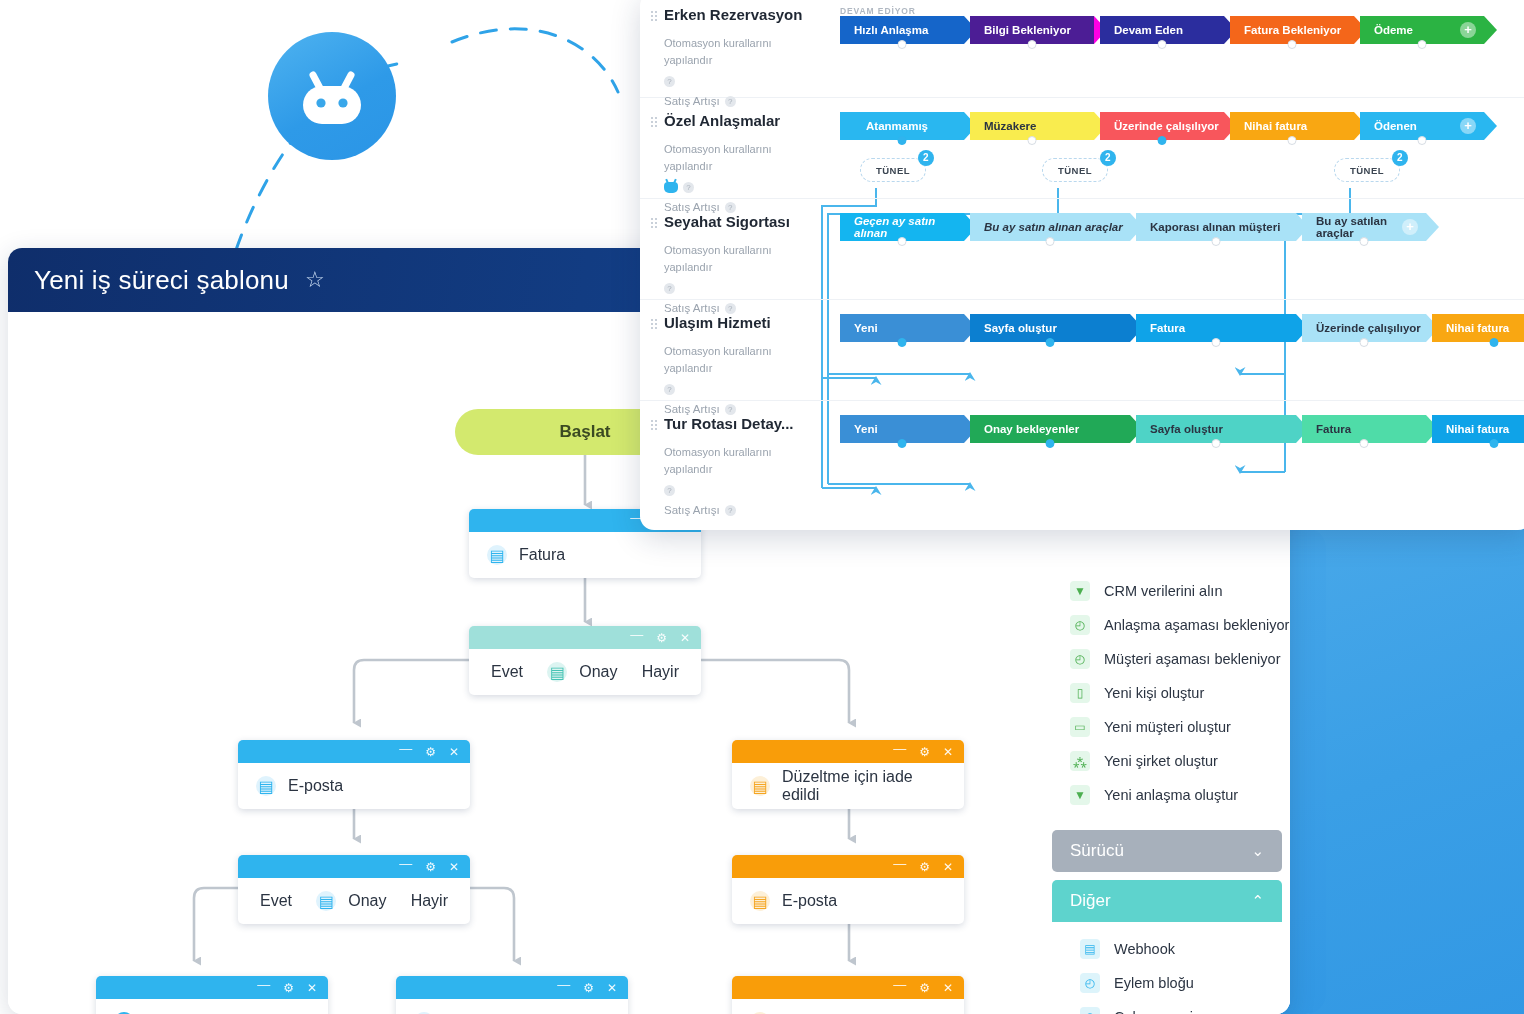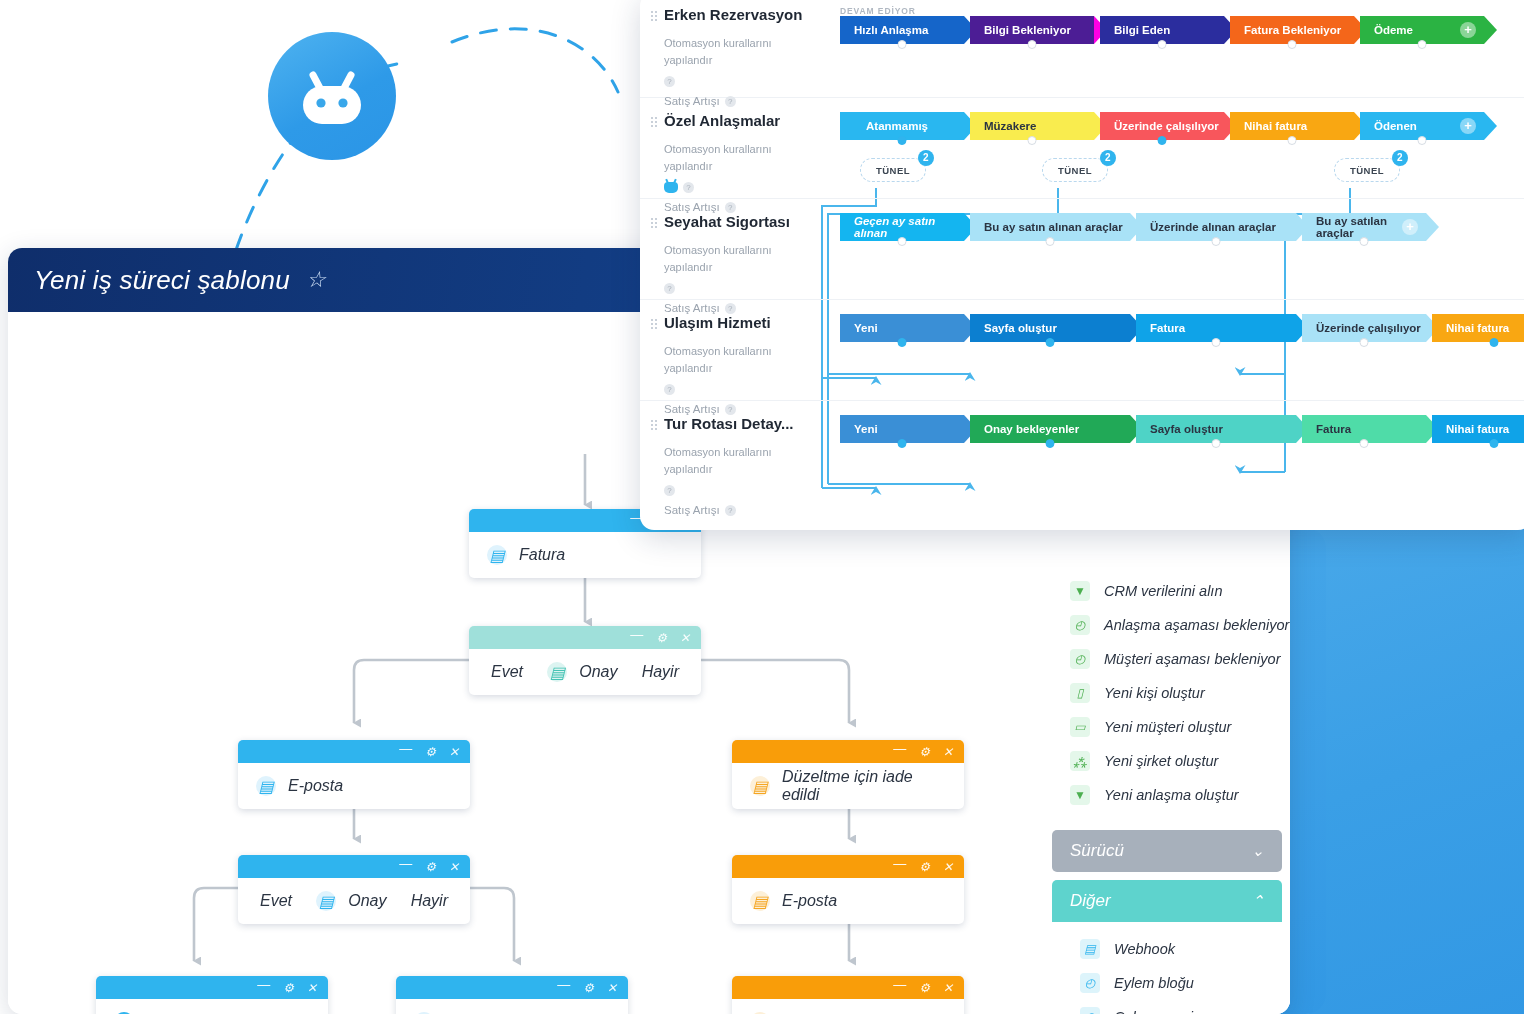--- a/index.html
+++ b/index.html
@@ -402,7 +402,7 @@
                 <span class="dot"></span>
               </div>
               <div class="stage" style="width:124px;background:#2b2d9e;color:#2b2d9e;">
-                <span style="color:#ffffff;position:relative;z-index:2;">Bilgi Eden</span>
+                <span style="color:#ffffff;position:relative;z-index:2;">Devam Eden</span>
                 <span class="chevshape"></span>
                 <span class="dot"></span>
               </div>

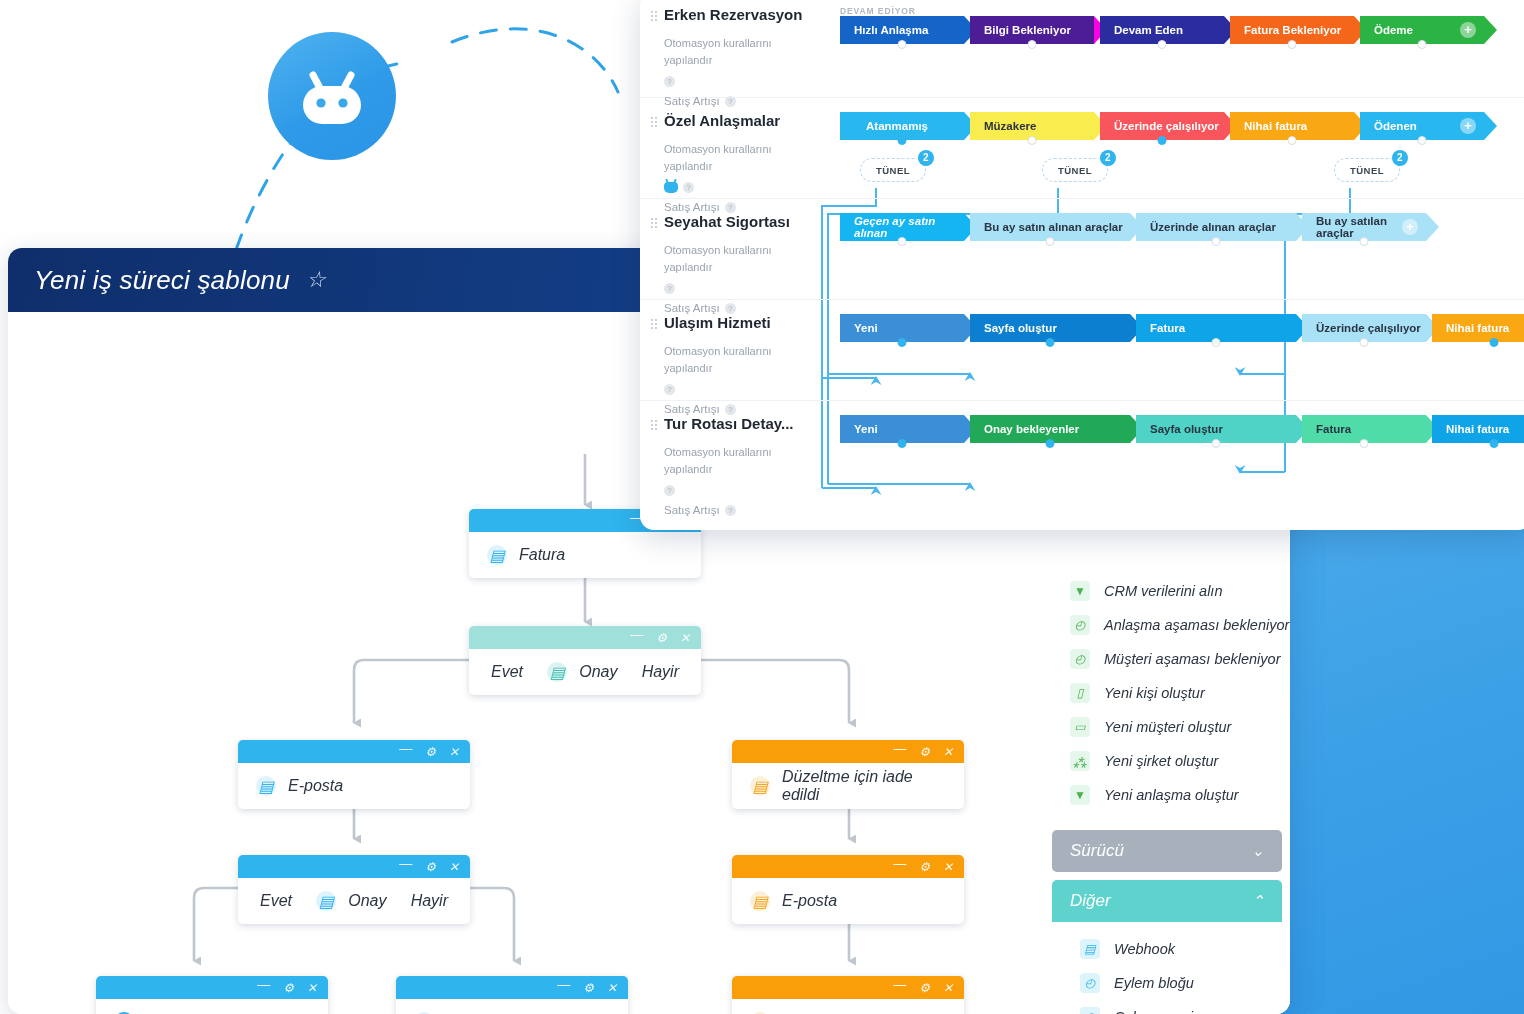--- a/index.html
+++ b/index.html
@@ -488,7 +488,7 @@
                 <span class="chevshape"></span>
                 <span class="dot"></span>
               </div>
-              <div class="stage" style="width:160px;background:#a9e2f7;color:#a9e2f7;">
+              <div class="stage" style="width:160px;background:#a9e2f7;color:#a9e2f7;font-style:italic;">
                 <span style="color:#2b3442;position:relative;z-index:2;">Bu ay satın alınan araçlar</span>
                 <span class="chevshape"></span>
                 <span class="dot"></span>

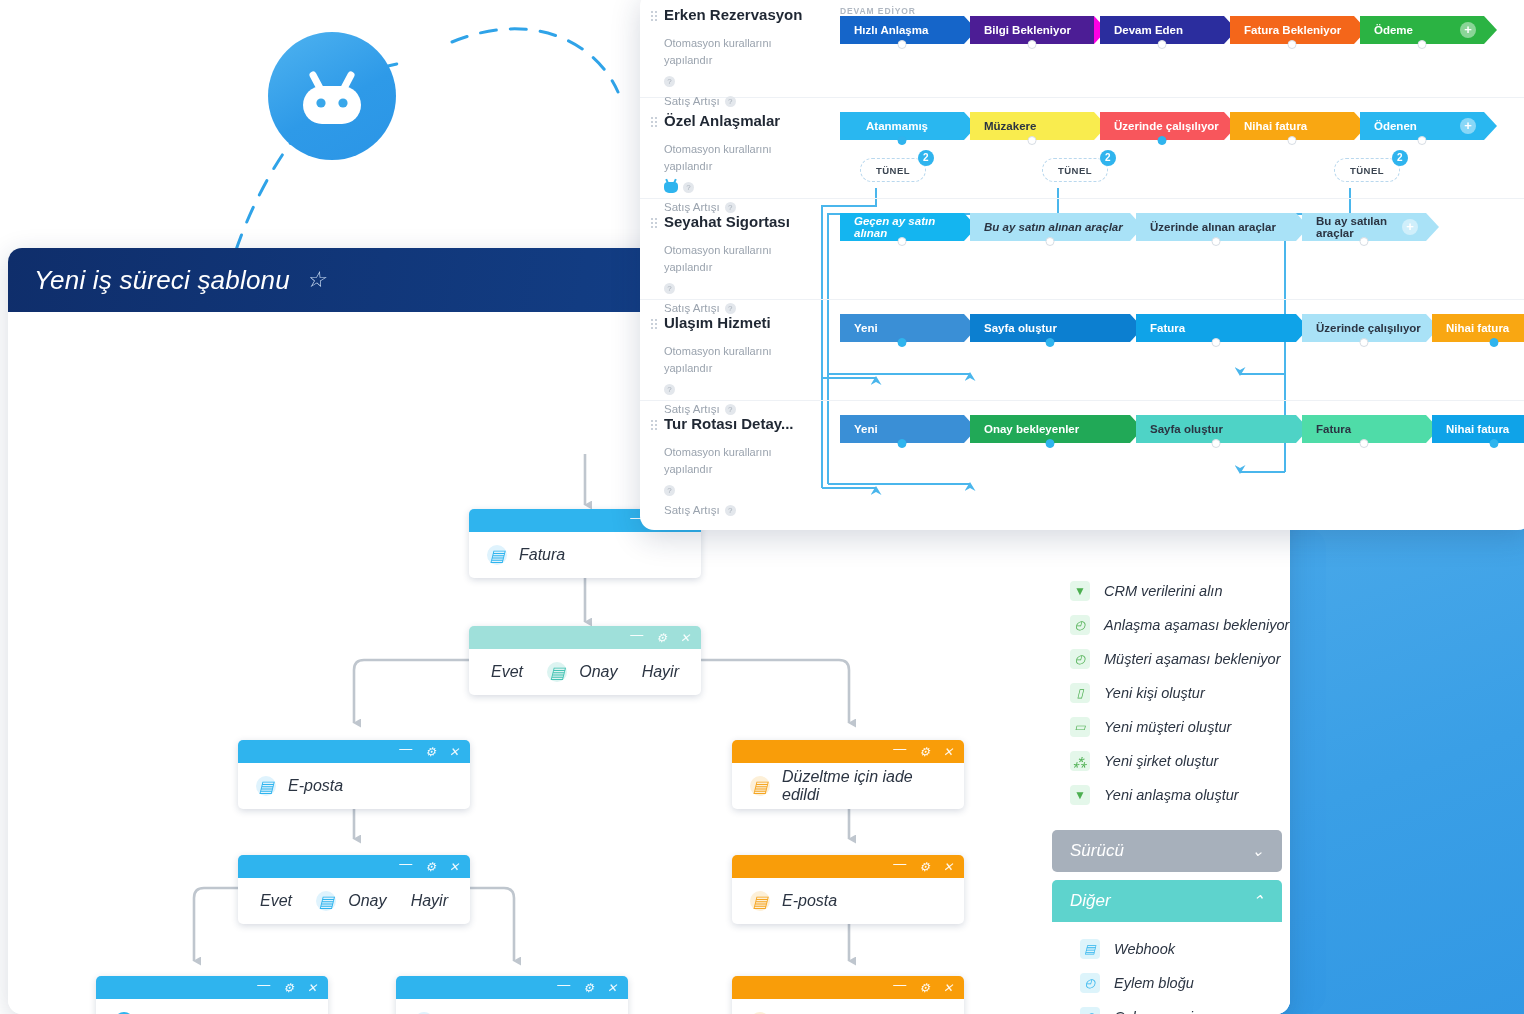--- a/index.html
+++ b/index.html
@@ -494,7 +494,7 @@
                 <span class="dot"></span>
               </div>
               <div class="stage" style="width:160px;background:#a9e2f7;color:#a9e2f7;">
-                <span style="color:#2b3442;position:relative;z-index:2;">Üzerinde alınan araçlar</span>
+                <span style="color:#2b3442;position:relative;z-index:2;">Kaporası alınan müşteri</span>
                 <span class="chevshape"></span>
                 <span class="dot"></span>
               </div>

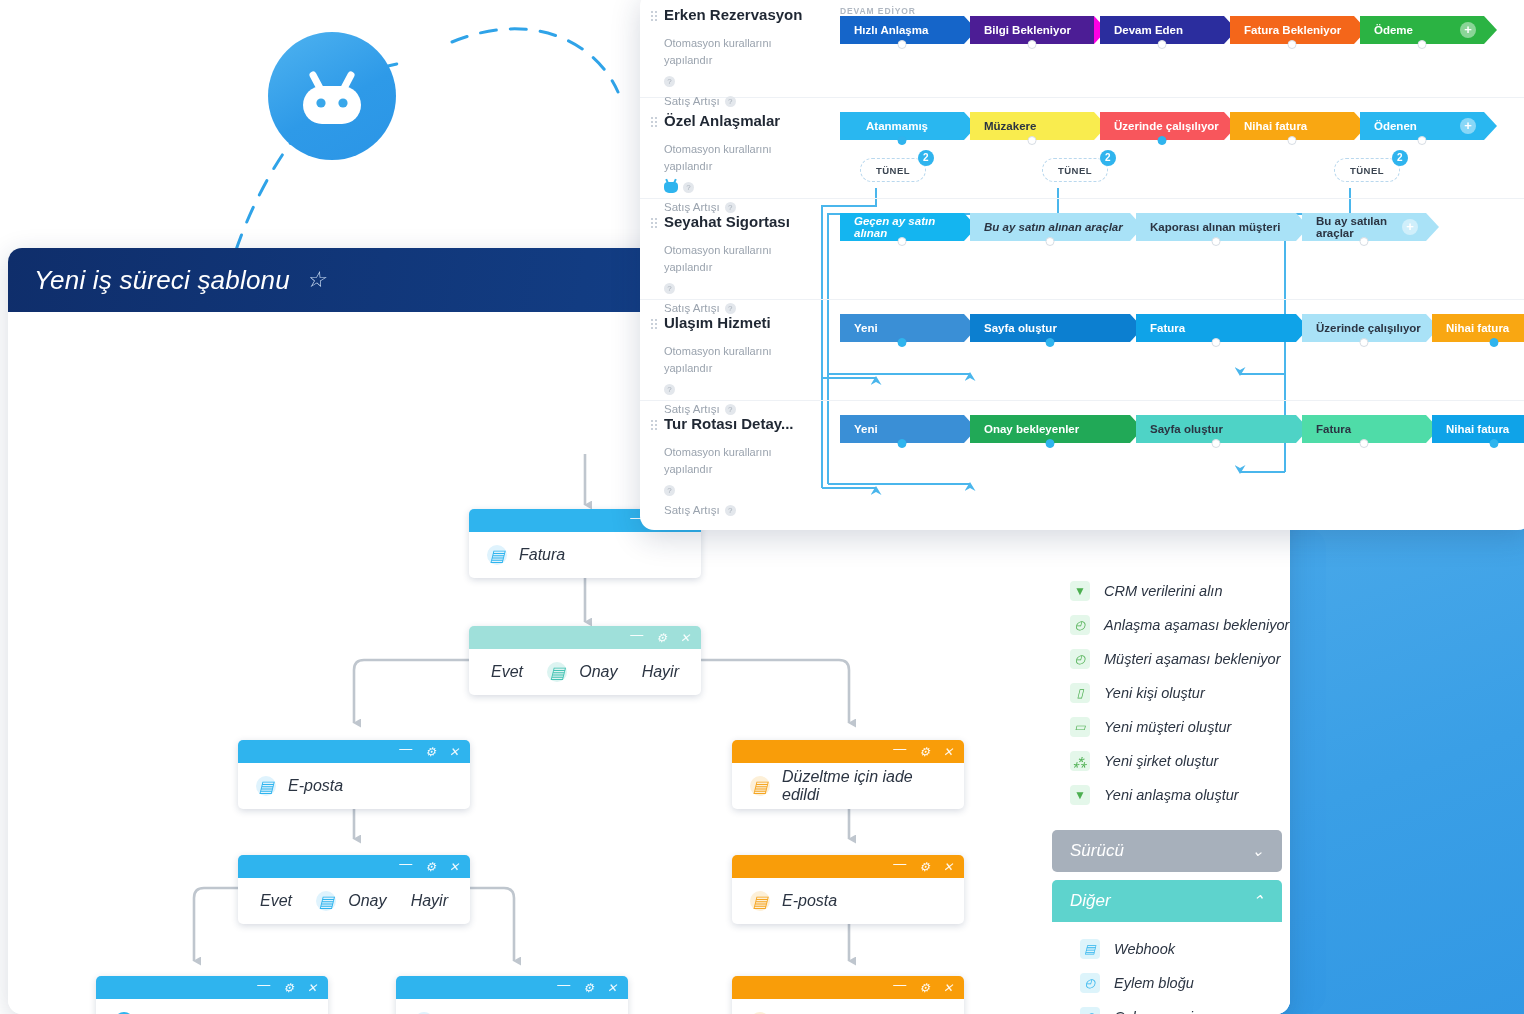--- a/index.html
+++ b/index.html
@@ -23,7 +23,7 @@
   
   .wf-window{ position:absolute; left:8px; top:248px; width:1282px; height:766px;
     background:#fff; border-radius:14px; box-shadow:0 6px 26px rgba(20,40,80,.17);
-    overflow:hidden; z-index:3;font-style:italic;}
+    overflow:hidden; z-index:3;}
   .wf-title{ height:64px; background:linear-gradient(100deg,#0f2e6b 0%,#123c82 45%,#14489c 100%);
     display:flex; align-items:center; padding:0 0 0 26px; }
   .wf-title .t{ color:#fff; font-size:26px; letter-spacing:.2px; }

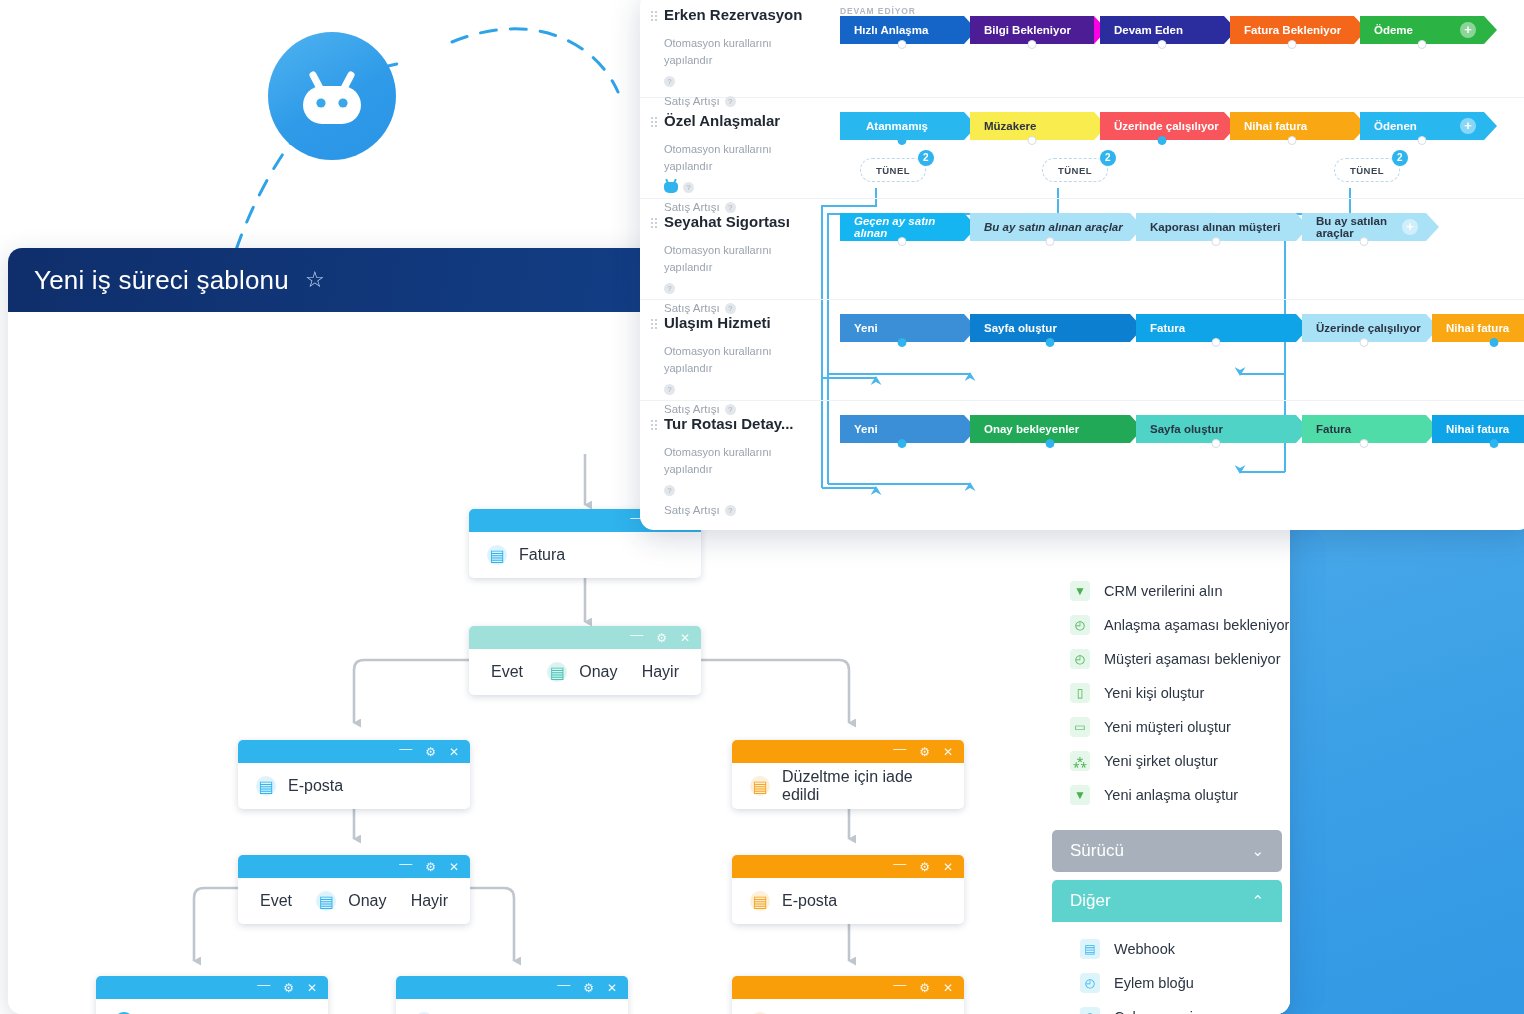--- a/index.html
+++ b/index.html
@@ -174,6 +174,9 @@
         </g>
       </svg>
 
+      <div class="start-node" style="left:447px; top:97px; width:260px;">
+        <span>Başlat</span>
+      </div>
 
       <div class="node" style="left:461px; top:197px; width:232px;">
         <div class="hdr hdr-blue">

